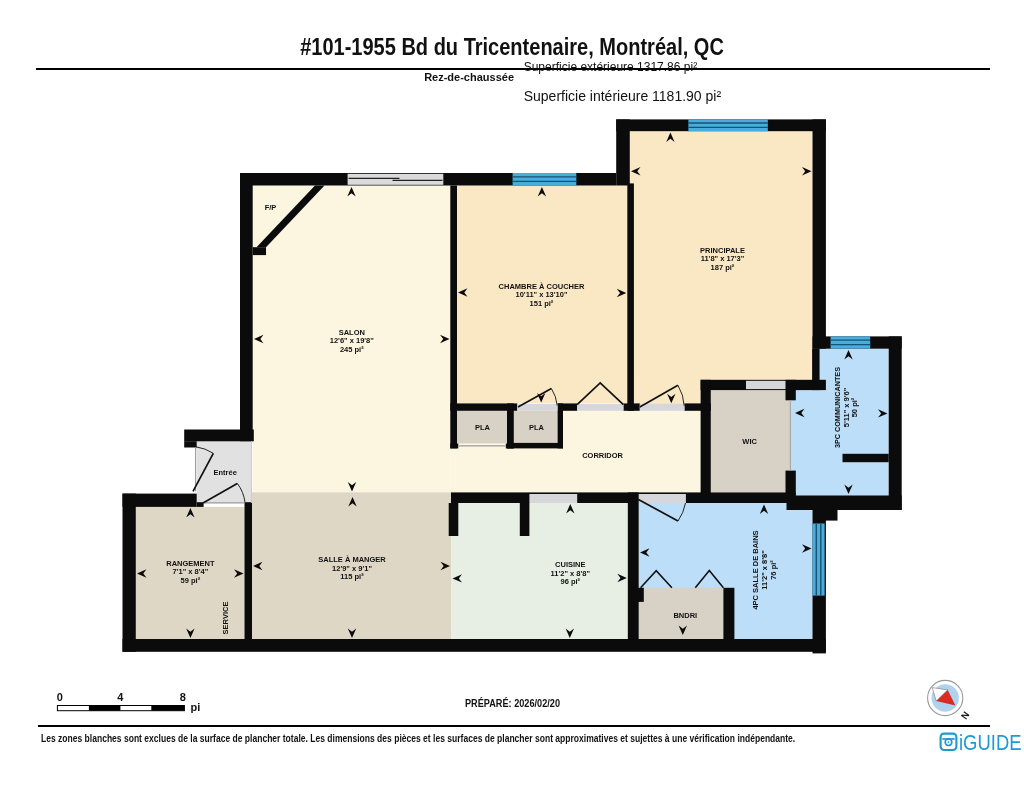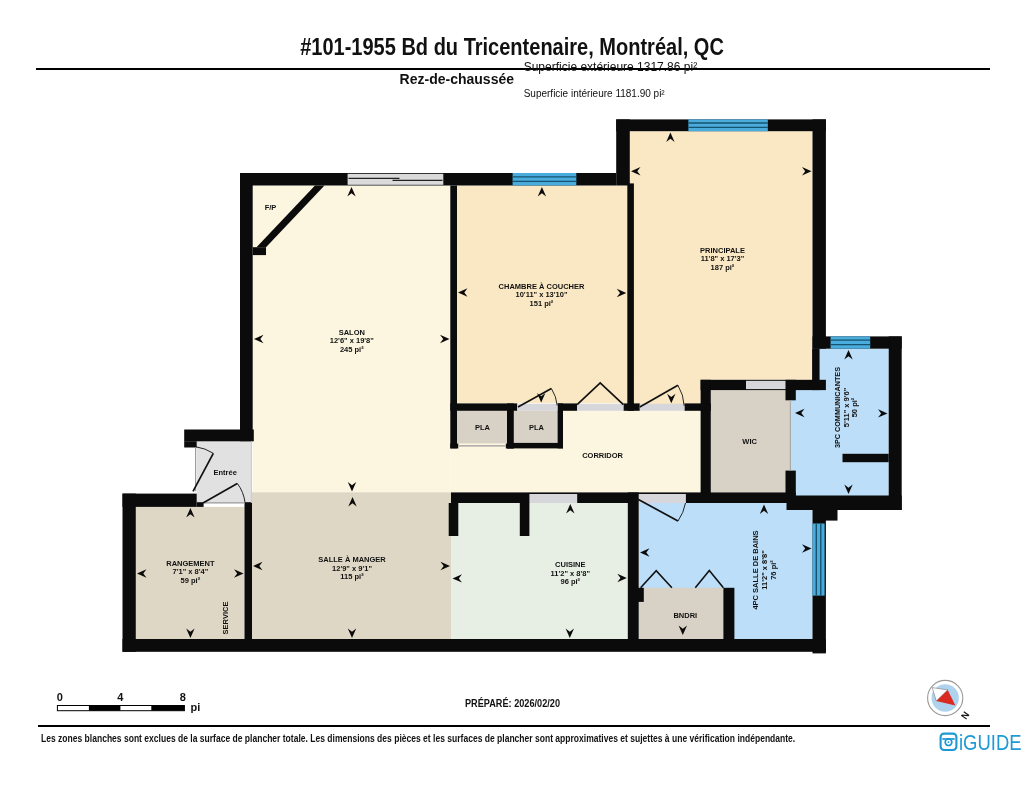--- a/index.html
+++ b/index.html
@@ -11,7 +11,7 @@
 
 <div class="abs" style="left:36px;top:68.2px;width:954px;height:1.8px;background:#000"></div>
 
-<div class="abs" style="left:314px;top:71.3px;width:200px;text-align:right;font-size:14px;font-weight:bold;color:#111">Rez-de-chaussée</div>
+<div class="abs" style="left:314px;top:71.3px;width:200px;text-align:right;font-size:11px;font-weight:bold;color:#111">Rez-de-chaussée</div>
 
 <div class="abs" style="left:523.7px;top:60px;font-size:12px;color:#111">Superficie extérieure 1317.86 pi²</div>
 

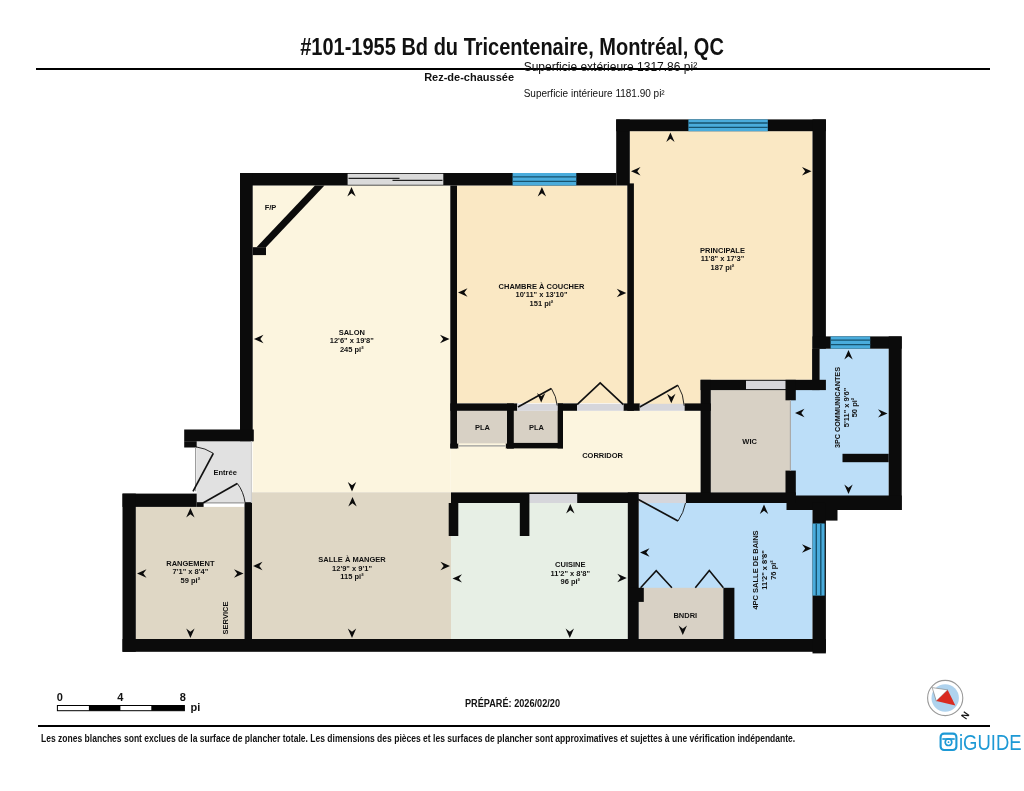--- a/index.html
+++ b/index.html
@@ -15,7 +15,7 @@
 
 <div class="abs" style="left:523.7px;top:60px;font-size:12px;color:#111">Superficie extérieure 1317.86 pi²</div>
 
-<div class="abs" style="left:523.7px;top:87.7px;font-size:10px;color:#111">Superficie intérieure 1181.90 pi²</div>
+<div class="abs" style="left:523.7px;top:87.7px;font-size:14px;color:#111">Superficie intérieure 1181.90 pi²</div>
 
 <svg class="abs" style="left:0;top:0" width="1024" height="791" viewBox="0 0 1024 791">
 

